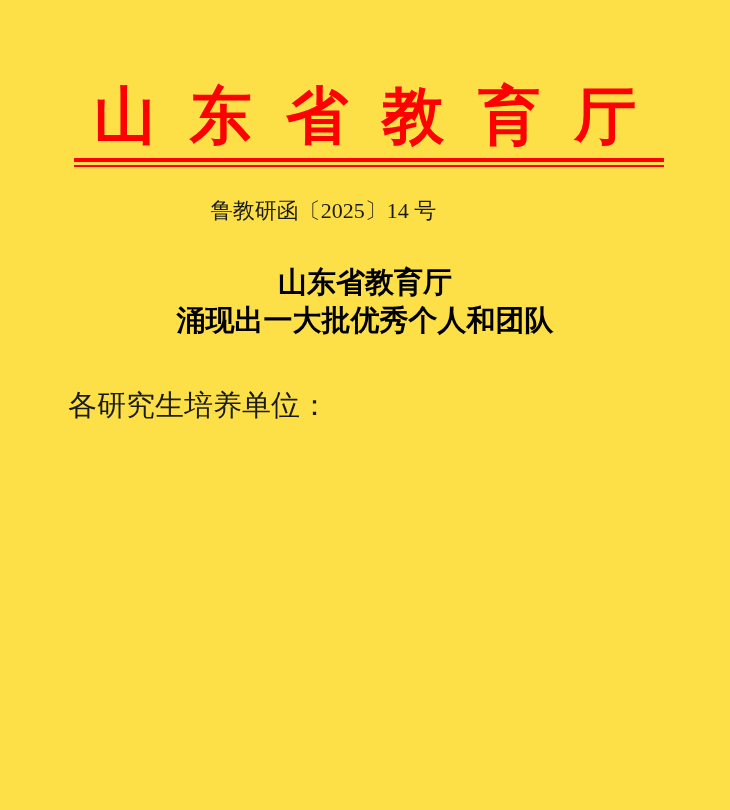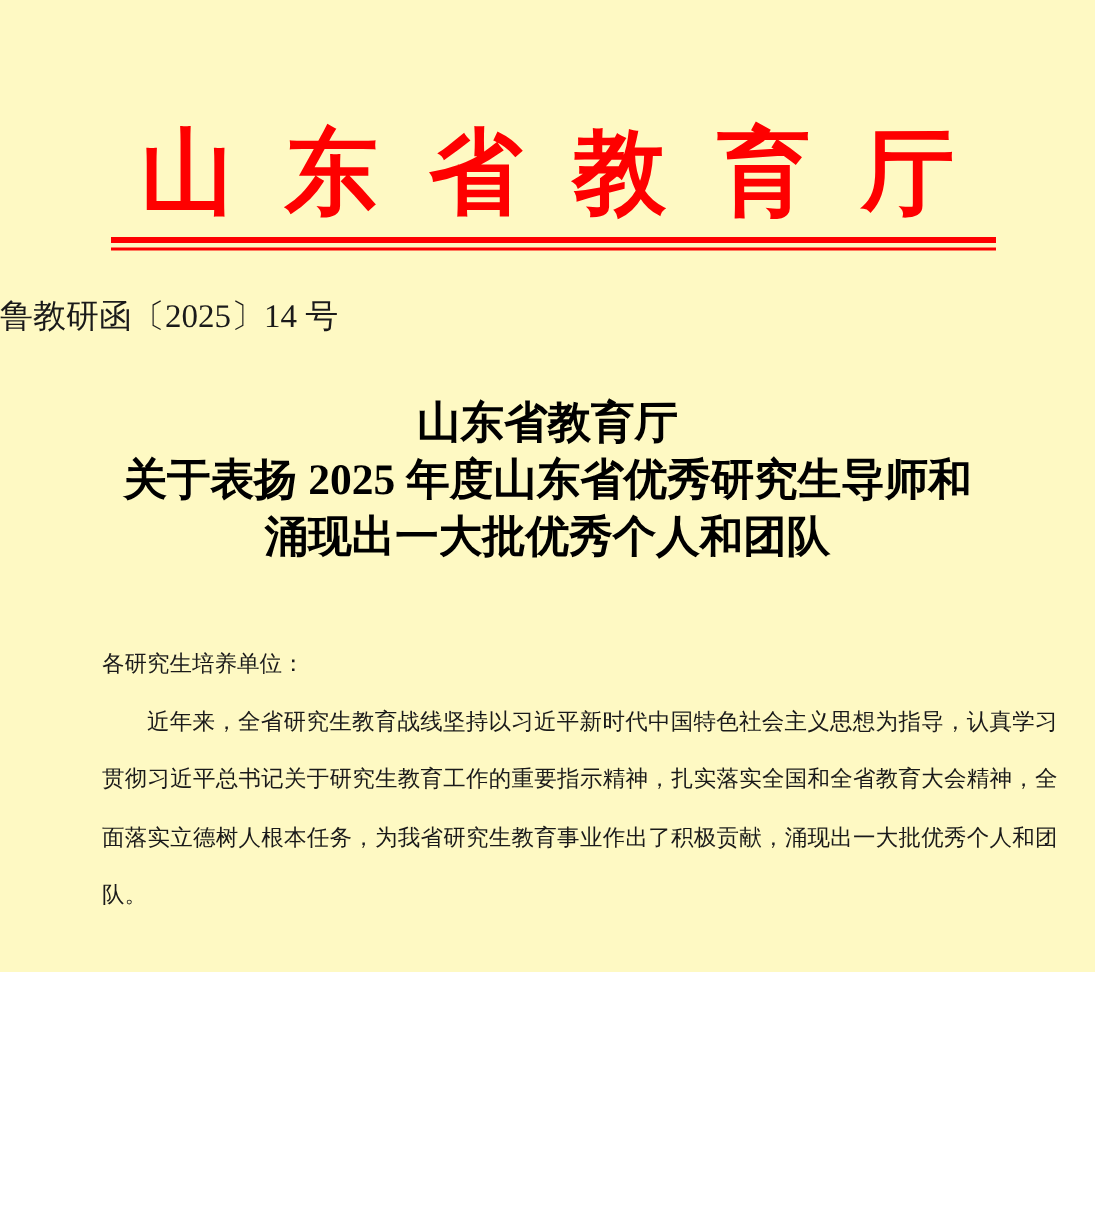--- a/index.html
+++ b/index.html
@@ -10,8 +10,8 @@
   .page {
     position: relative;
     width: 730px;
-    height: 648px;
-    background: #fef9c3;
+    height: 810px;
+    background: #fde047;
     font-family: "Liberation Serif", serif;
     color: #000000;
     overflow: hidden;

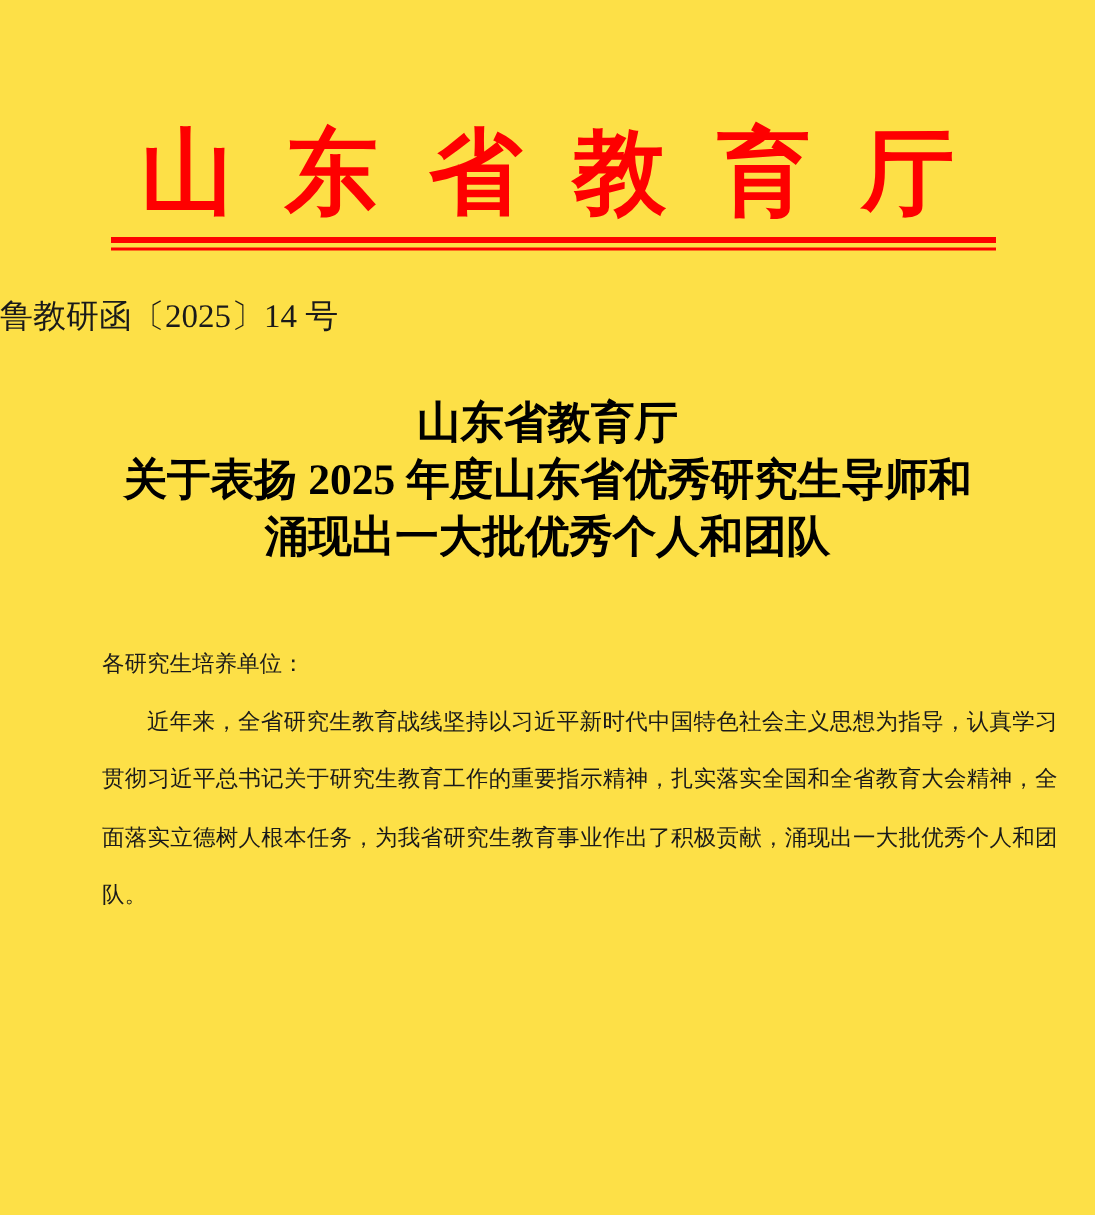--- a/index.html
+++ b/index.html
@@ -43,7 +43,7 @@
   .doc-number {
     margin-top: 30px;
     padding-right: 83px;
-    text-align: left;
+    text-align: center;
     font-size: 22px;
     line-height: 28px;
     color: #1a1a1a;

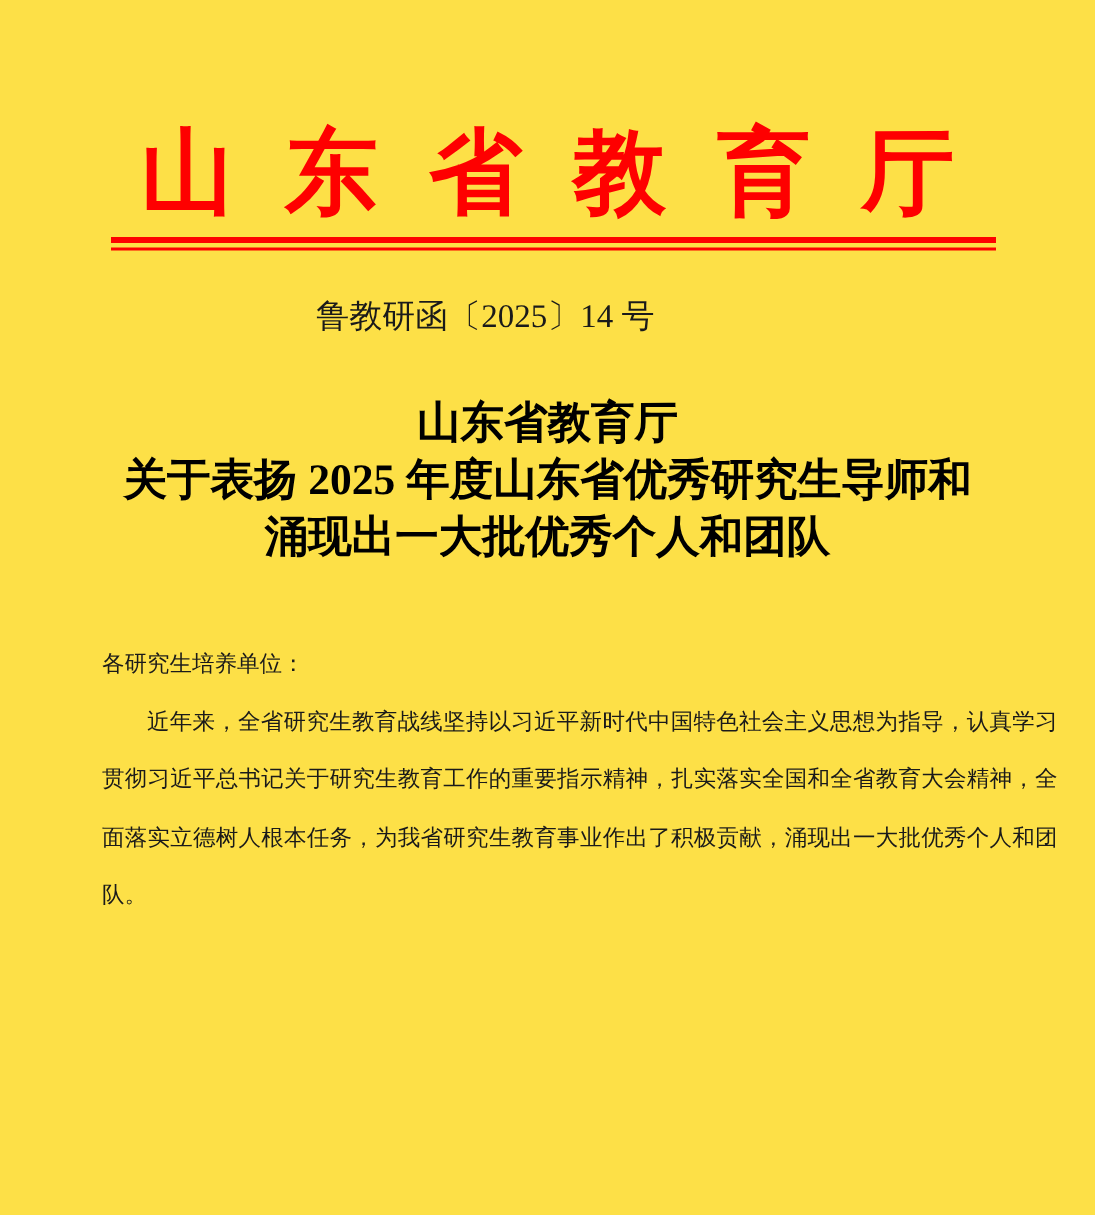--- a/index.html
+++ b/index.html
@@ -90,7 +90,6 @@
 
   <div class="notice-title">
     <div>山东省教育厅</div>
-    <div>关于表扬 2025 年度山东省优秀研究生导师和</div>
     <div>涌现出一大批优秀个人和团队</div>
   </div>
 

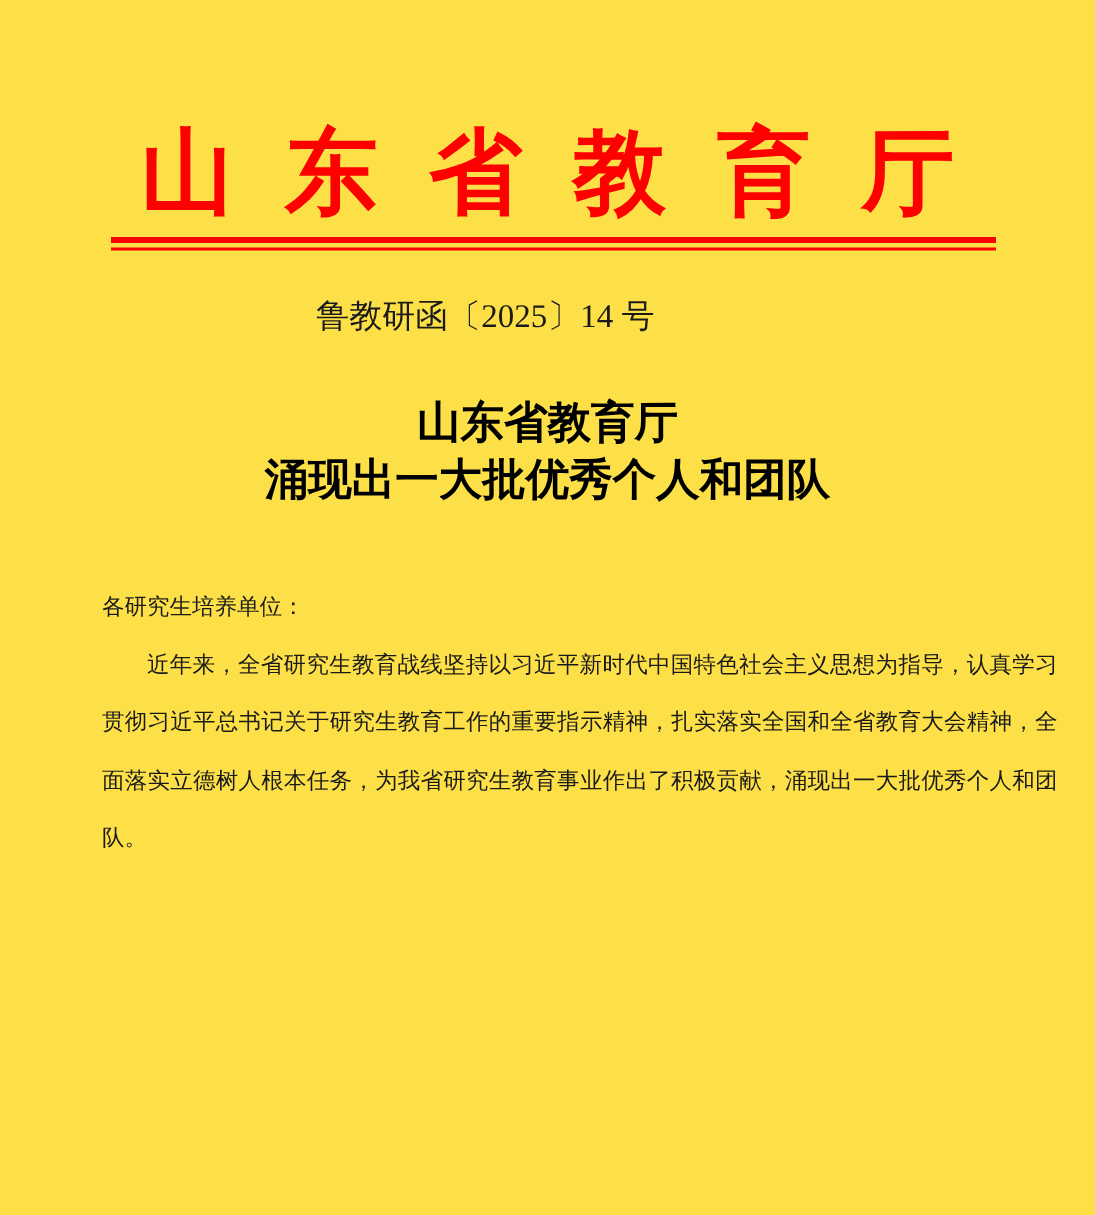--- a/index.html
+++ b/index.html
@@ -62,7 +62,7 @@
     margin-top: 47px;
     padding-left: 68px;
     padding-right: 25px;
-    font-size: 15px;
+    font-size: 29px;
     line-height: 38.5px;
     color: #1a1a1a;
     text-align: justify;

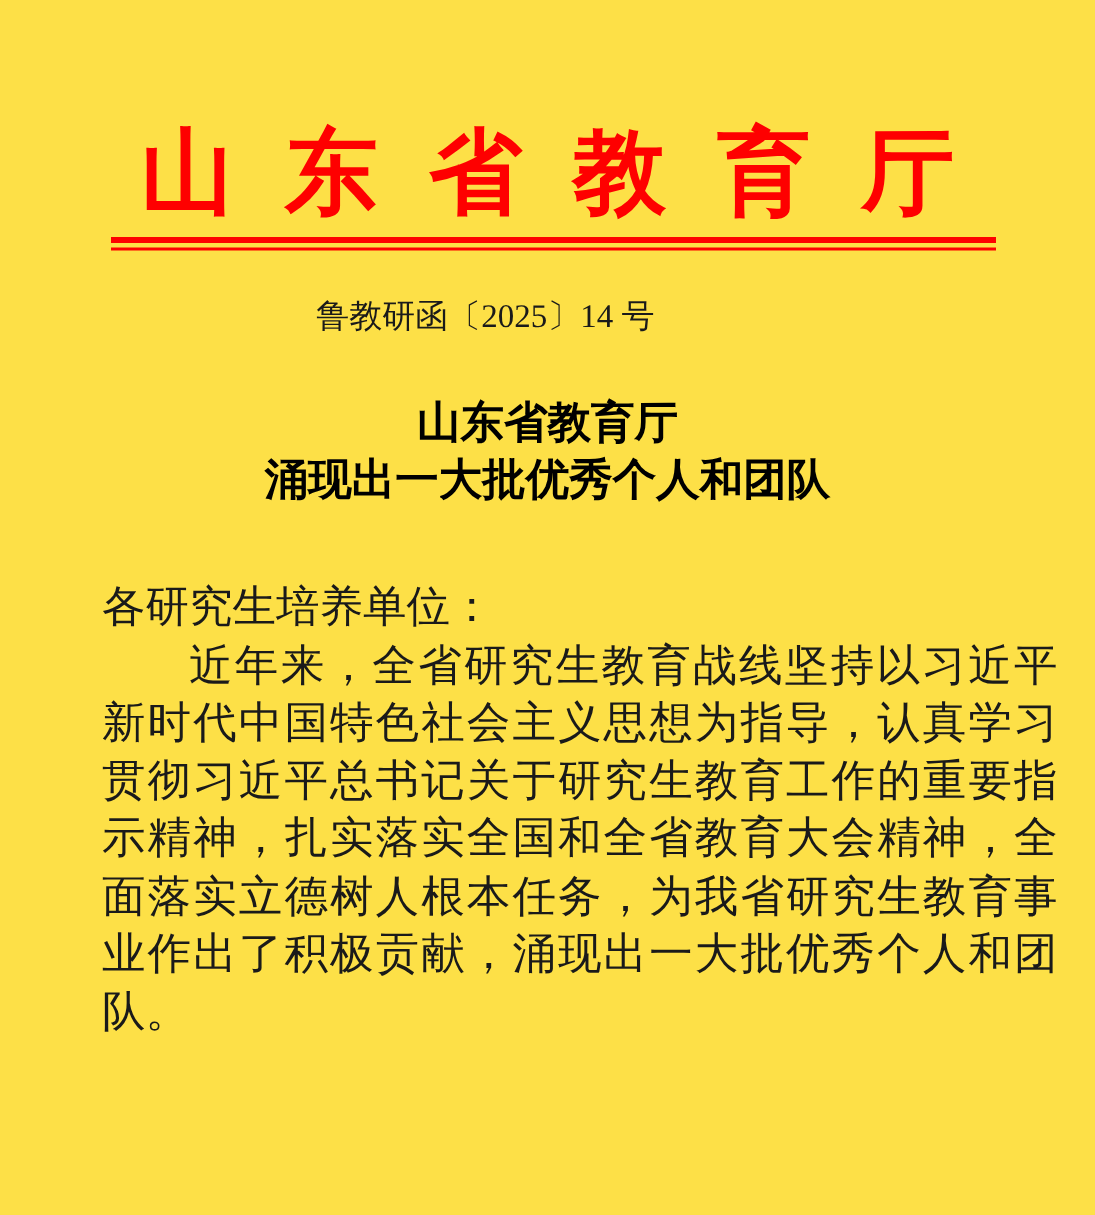--- a/index.html
+++ b/index.html
@@ -95,7 +95,6 @@
 
   <div class="body-block">
     <div class="salutation">各研究生培养单位：</div>
-    <p>近年来，全省研究生教育战线坚持以习近平新时代中国特色社会主义思想为指导，认真学习贯彻习近平总书记关于研究生教育工作的重要指示精神，扎实落实全国和全省教育大会精神，全面落实立德树人根本任务，为我省研究生教育事业作出了积极贡献，涌现出一大批优秀个人和团队。</p>
   </div>
 
 </div>

